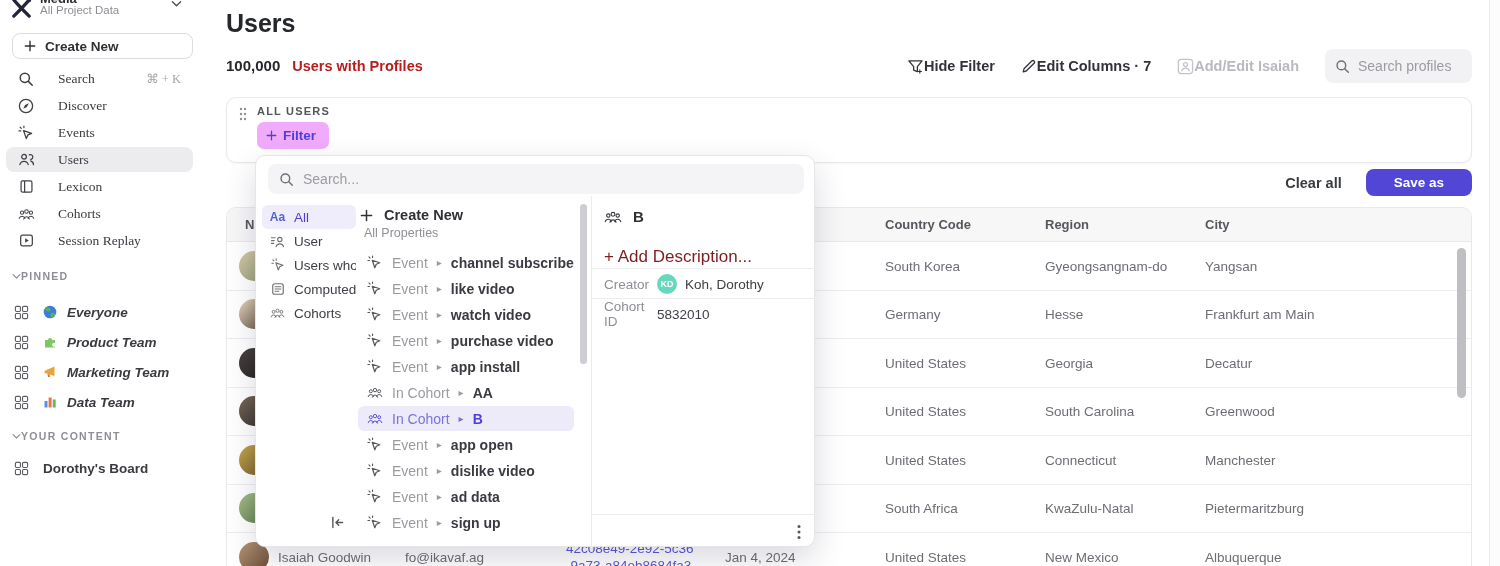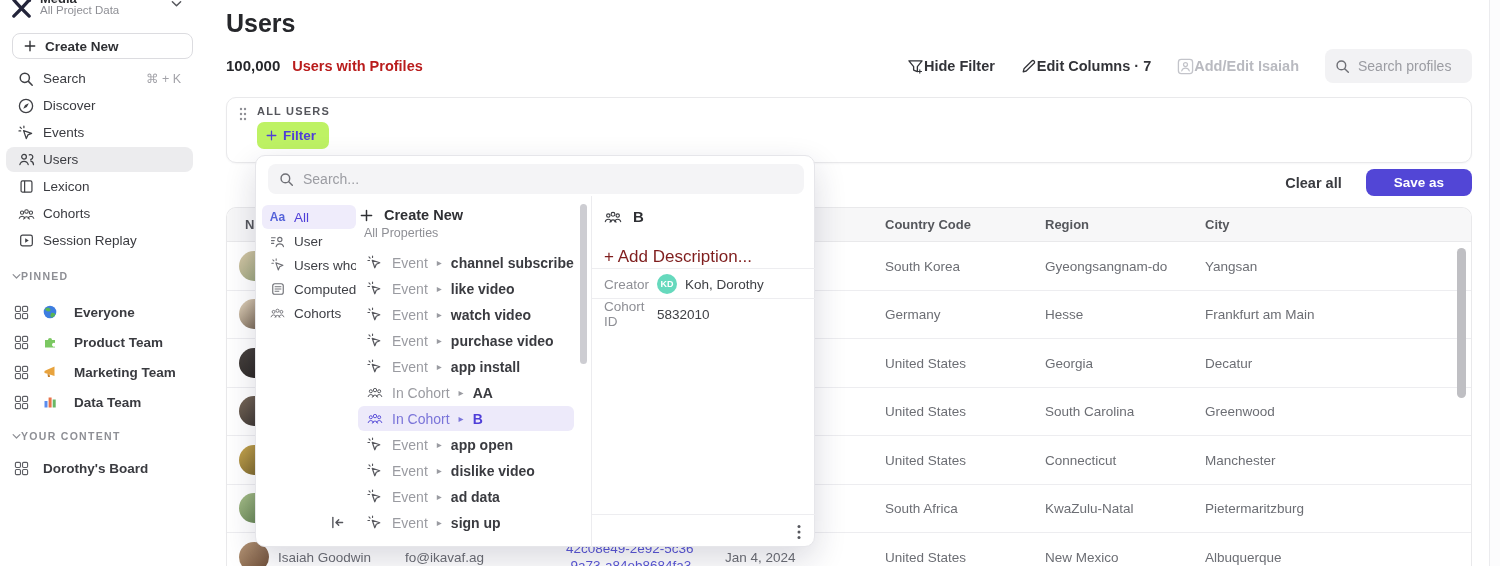--- a/index.html
+++ b/index.html
@@ -19,7 +19,7 @@
     font-size:13.5px; font-weight:700; color:#2f3034; cursor:pointer; }
   .nav { position:absolute; left:0; top:60px; width:210px; }
   .nav-item { position:absolute; left:6px; width:187px; height:25px; border-radius:8px;
-    display:flex; align-items:center; gap:8px; padding-left:11px; font-size:13.5px; color:#3a3b40; cursor:pointer; }
+    display:flex; align-items:center; gap:23px; padding-left:11px; font-size:13.5px; color:#3a3b40; cursor:pointer;font-family:Liberation Serif, serif; }
   .nav-item.sel { background:#ececee; }
   .nav-item .ic { width:18px; height:18px; color:#3f4045; flex:0 0 18px; display:flex; align-items:center; justify-content:center; }
   .nav-item .kbd { position:absolute; right:12px; font-size:12.5px; color:#a3a3a9; }

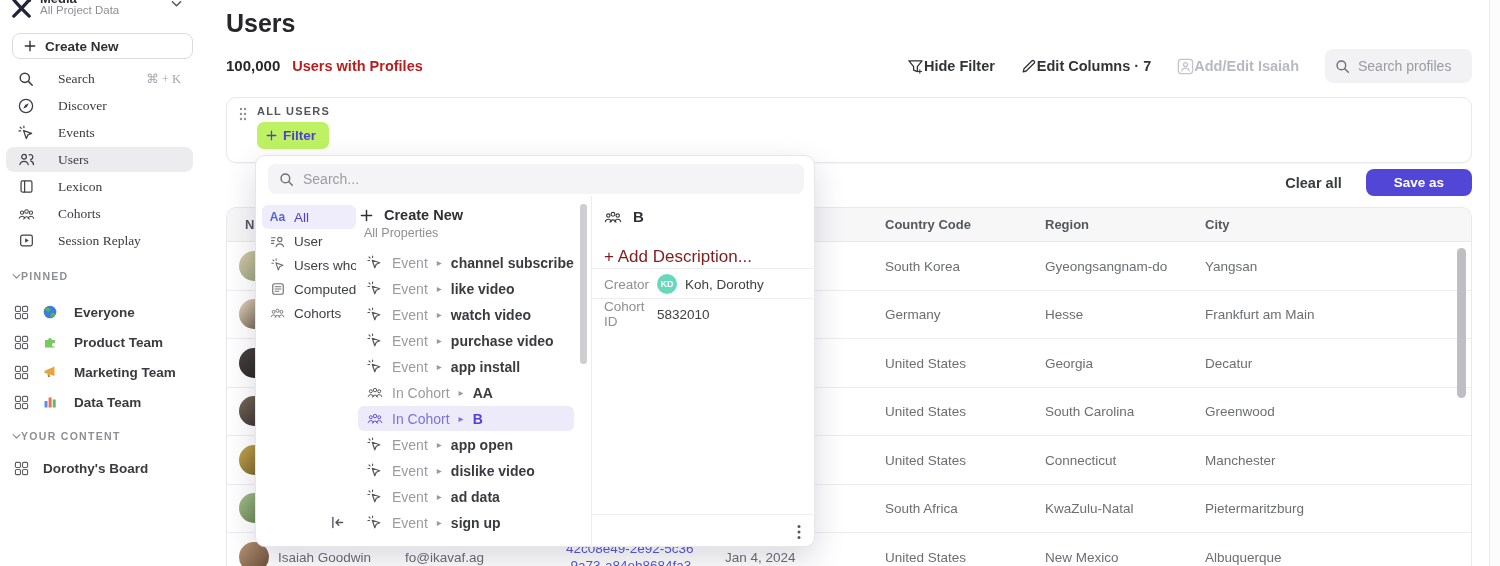--- a/index.html
+++ b/index.html
@@ -53,7 +53,7 @@
   .fcard .dots { position:absolute; left:12px; top:9px; color:#8e8f95; cursor:grab; }
   .fcard .flabel { position:absolute; left:30px; top:7px; font-size:11px; font-weight:700; letter-spacing:1.2px; color:#55565c; }
   .fchip { position:absolute; left:30px; top:24px; height:27px; padding:0 13px 0 9px; border-radius:7px;
-    background:#bef264; color:#4f3ed8; display:flex; align-items:center; gap:6px; font-size:13.5px; font-weight:700; cursor:pointer; }
+    background:#f0abfc; color:#4f3ed8; display:flex; align-items:center; gap:6px; font-size:13.5px; font-weight:700; cursor:pointer; }
   .clear-save { position:absolute; right:28px; top:169px; display:flex; align-items:center; gap:24px; }
   .clear-btn { font-size:14.5px; font-weight:600; color:#3a3b40; cursor:pointer; }
   .save-btn { height:27px; padding:0 28px; background:#5246d6; color:#fff; border-radius:8px;

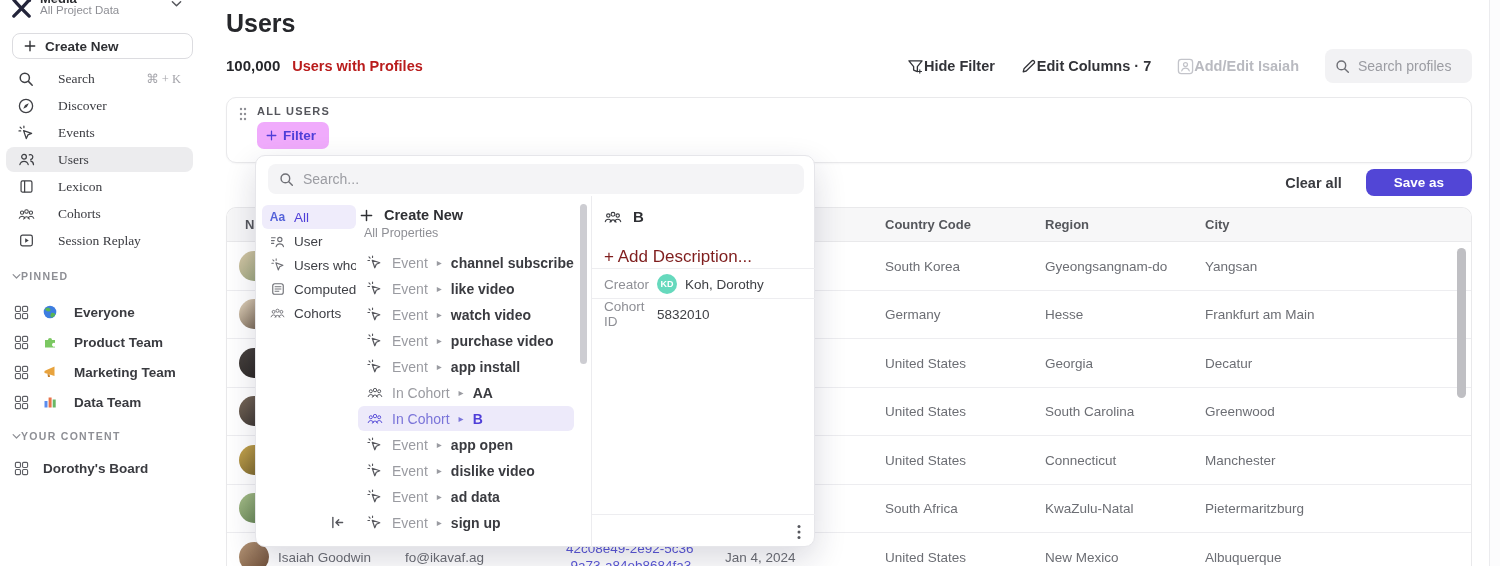--- a/index.html
+++ b/index.html
@@ -29,7 +29,7 @@
     font-size:13.5px; color:#3a3b40; cursor:pointer; }
   .pin-item .grid { margin-left:8px; width:16px; color:#5d5e64; }
   .pin-item .emo { width:17px; margin-left:13px; display:flex; }
-  .pin-item .lbl { margin-left:14px; font-weight:600; }
+  .pin-item .lbl { margin-left:7px; font-weight:600;font-style:italic; }
   .pin-item .lbl2 { margin-left:13px; font-weight:600; }
 
   

